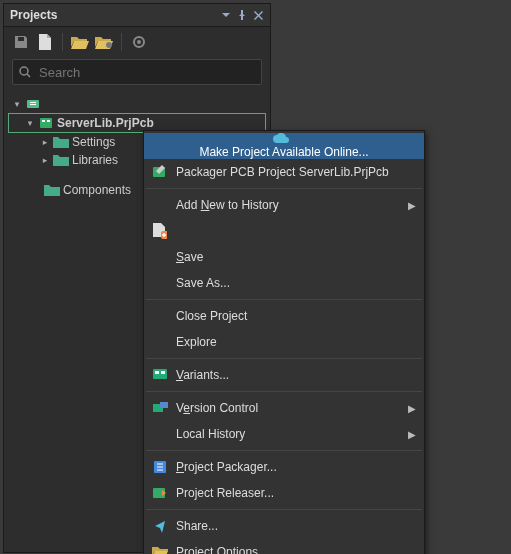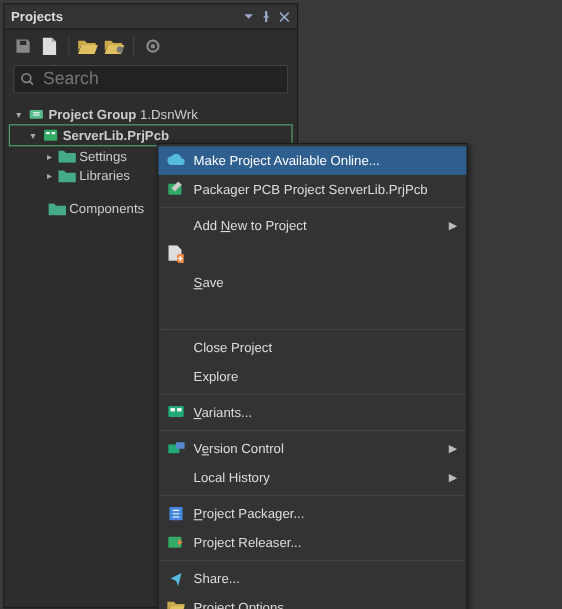--- a/index.html
+++ b/index.html
@@ -84,7 +84,7 @@
     border: none;
     outline: none;
     color: #ccc;
-    font-size: 16px;
+    font-size: 13px;
   }
   .tree {
     flex: 1;

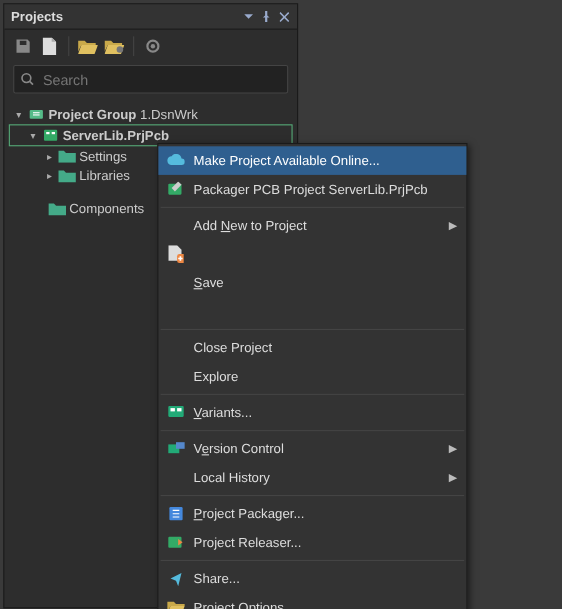--- a/index.html
+++ b/index.html
@@ -249,7 +249,6 @@
             <rect x="5" y="7" width="6" height="1" fill="#fff"></rect>
           </svg>
       </span>
-      <span class="tree-label"><b>Project Group </b><span>1.DsnWrk</span></span>
     </div>
 
     <div class="tree-row indent-2 selected-row">

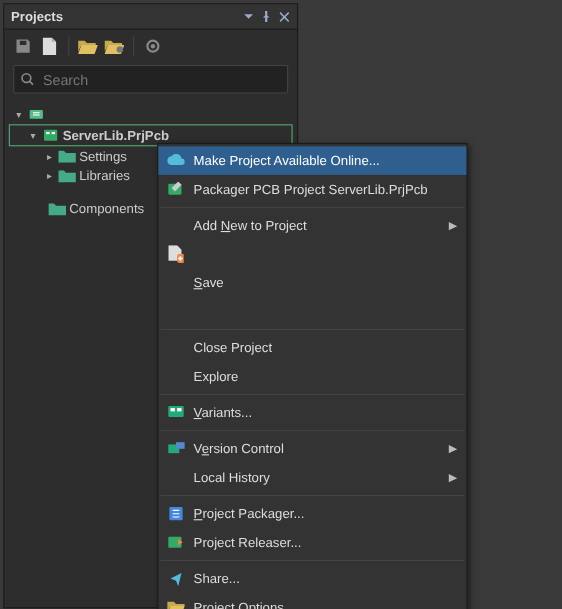--- a/index.html
+++ b/index.html
@@ -147,6 +147,7 @@
   .menu-item.highlight {
     background: #2f5f8f;
     color: #fff;
+    flex-direction: column;
   }
   .menu-icon {
     width: 20px;

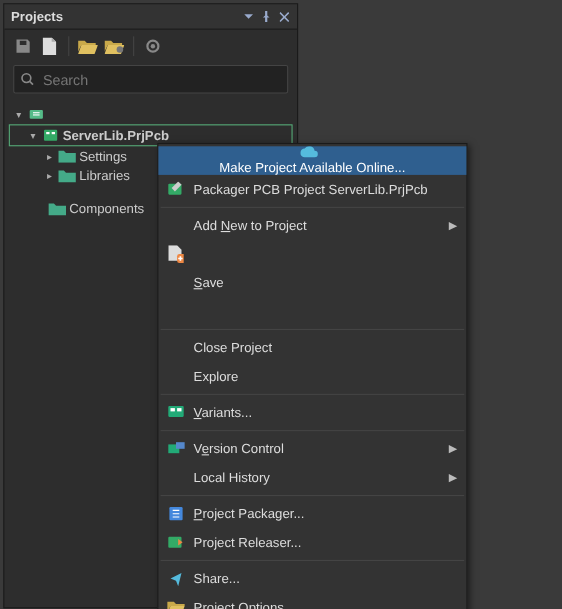--- a/index.html
+++ b/index.html
@@ -321,7 +321,7 @@
 
   <div class="menu-item">
     <span class="menu-icon"></span>
-    <span class="menu-label"><span>Add </span><span class="mn">N</span><span>ew to Project</span></span>
+    <span class="menu-label"><span>Add </span><span class="mn">N</span><span>ew to History</span></span>
     <span class="menu-arrow">▶</span>
   </div>
 

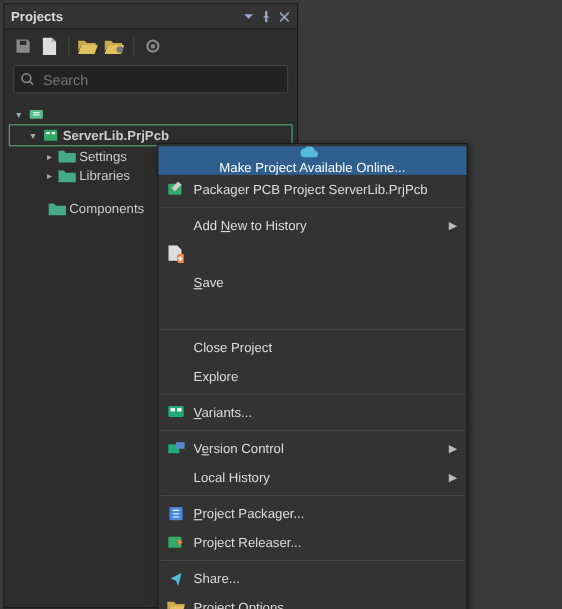--- a/index.html
+++ b/index.html
@@ -342,6 +342,7 @@
 
   <div class="menu-item">
     <span class="menu-icon"></span>
+    <span class="menu-label">Save As...</span>
   </div>
 
   <div class="menu-sep"></div>

